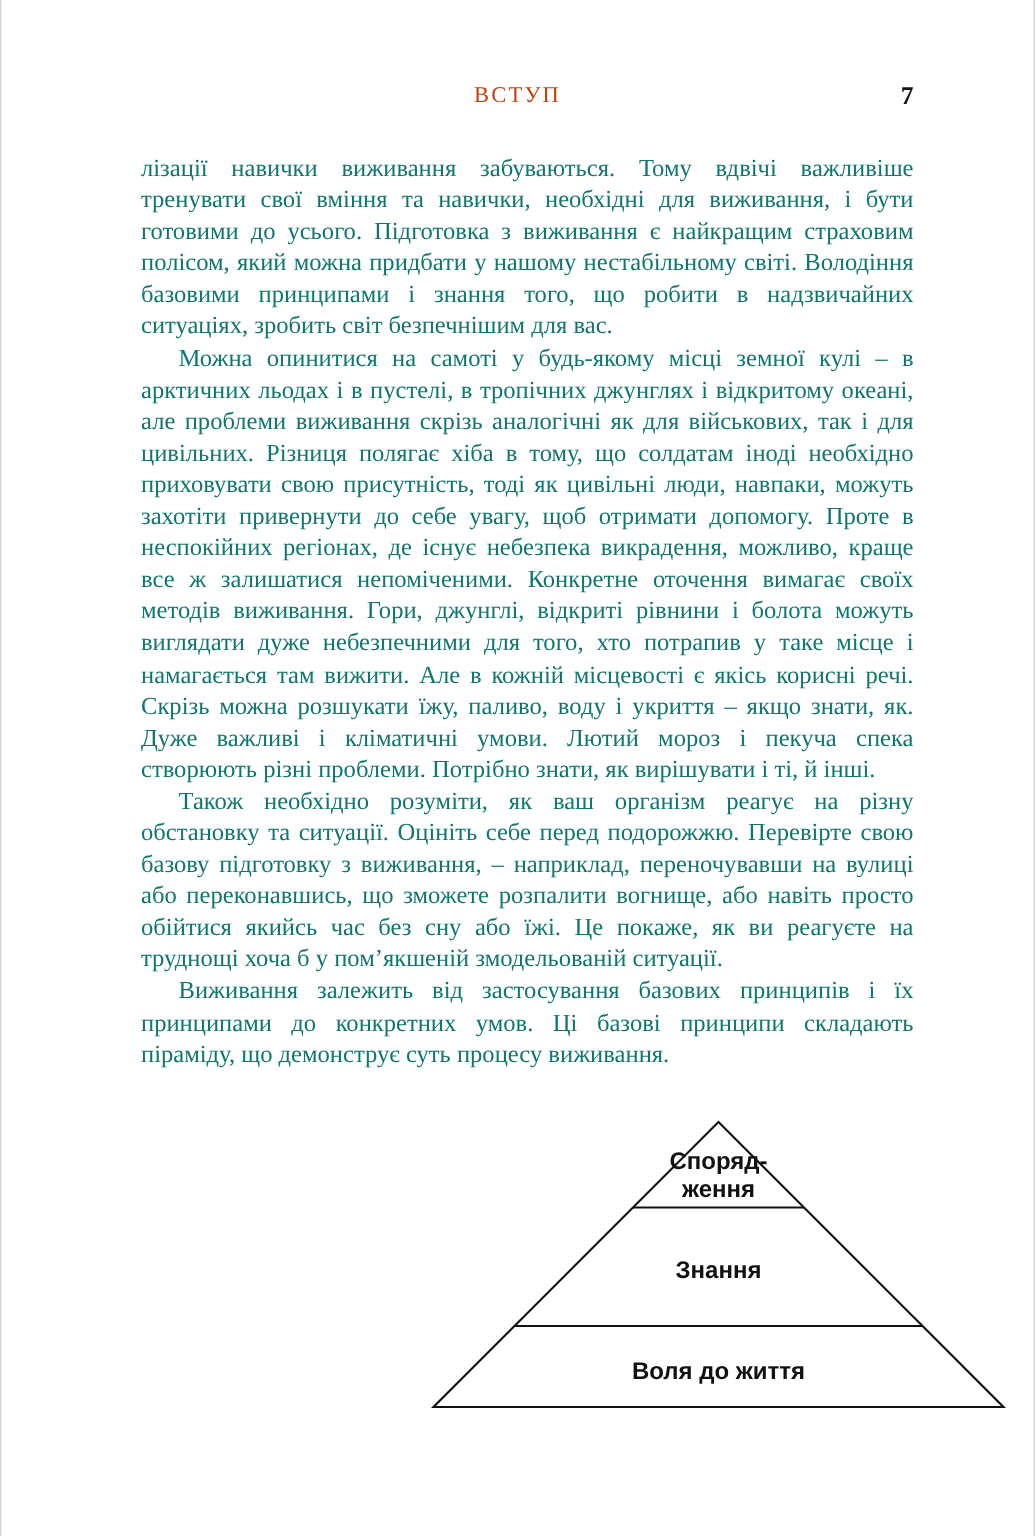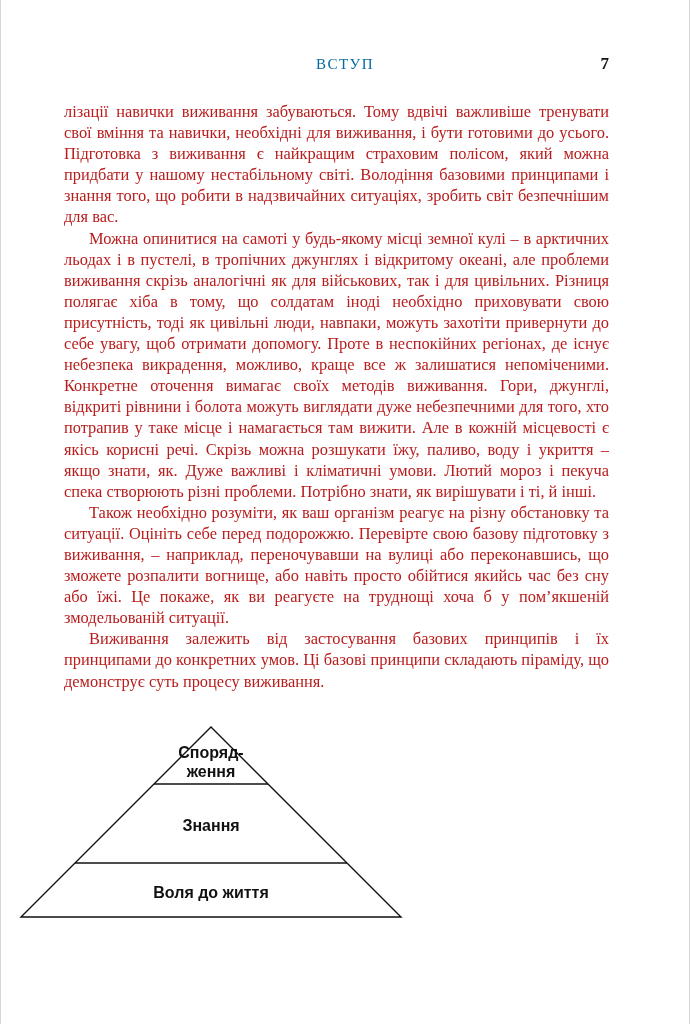--- a/index.html
+++ b/index.html
@@ -26,7 +26,7 @@
     text-align: center;
     font-size: 15px;
     letter-spacing: 1.5px;
-    color: #0369a1;
+    color: #c2410c;
   }
   .header .pagenum {
     position: absolute;

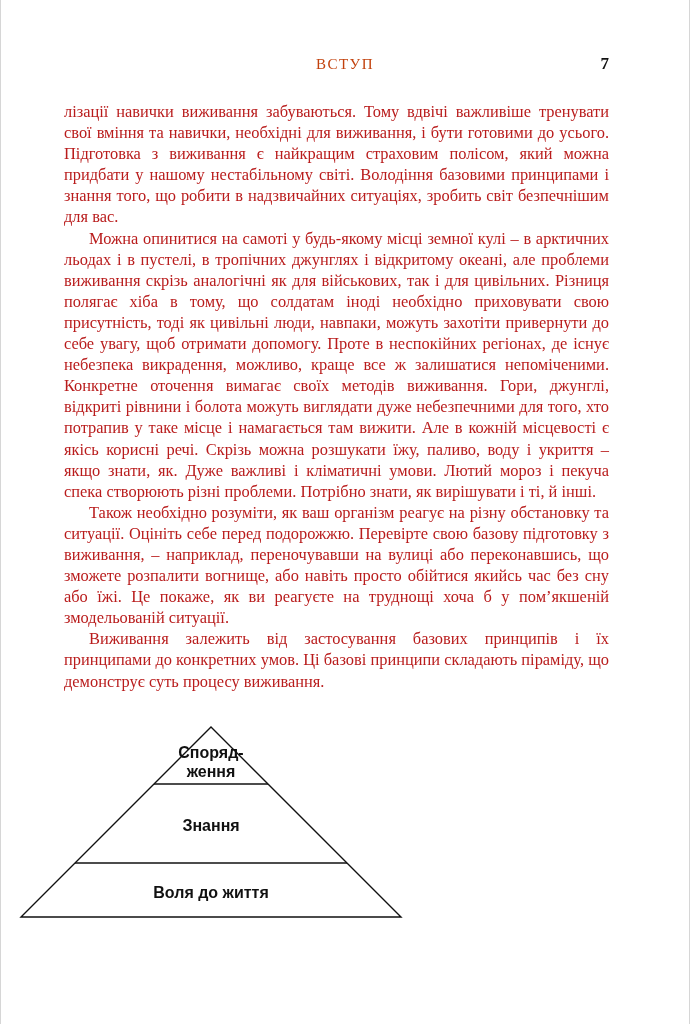--- a/index.html
+++ b/index.html
@@ -37,11 +37,11 @@
     color: #111;
   }
   .body-text {
-    margin: 23px 80px 0 63px;
+    margin: 23px 80px 0 93px;
     font-size: 16.4px;
     line-height: 21.1px;
     text-align: justify;
-    color: #b91c1c;
+    color: #0f766e;
   }
   .body-text p { margin: 0; }
   .body-text p.indent { text-indent: 25px; }

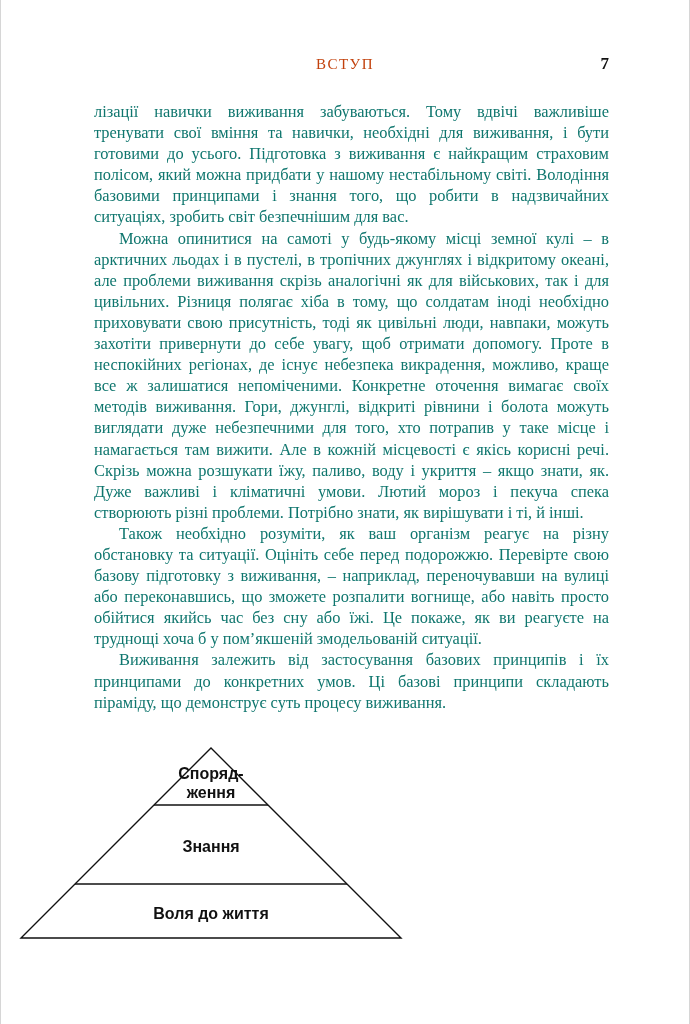--- a/index.html
+++ b/index.html
@@ -47,7 +47,7 @@
   .body-text p.indent { text-indent: 25px; }
   .pyramid {
     margin-top: 29px;
-    text-align: left;
+    text-align: right;
   }
   .pyramid svg { overflow: visible; }
   .tri-stroke {

